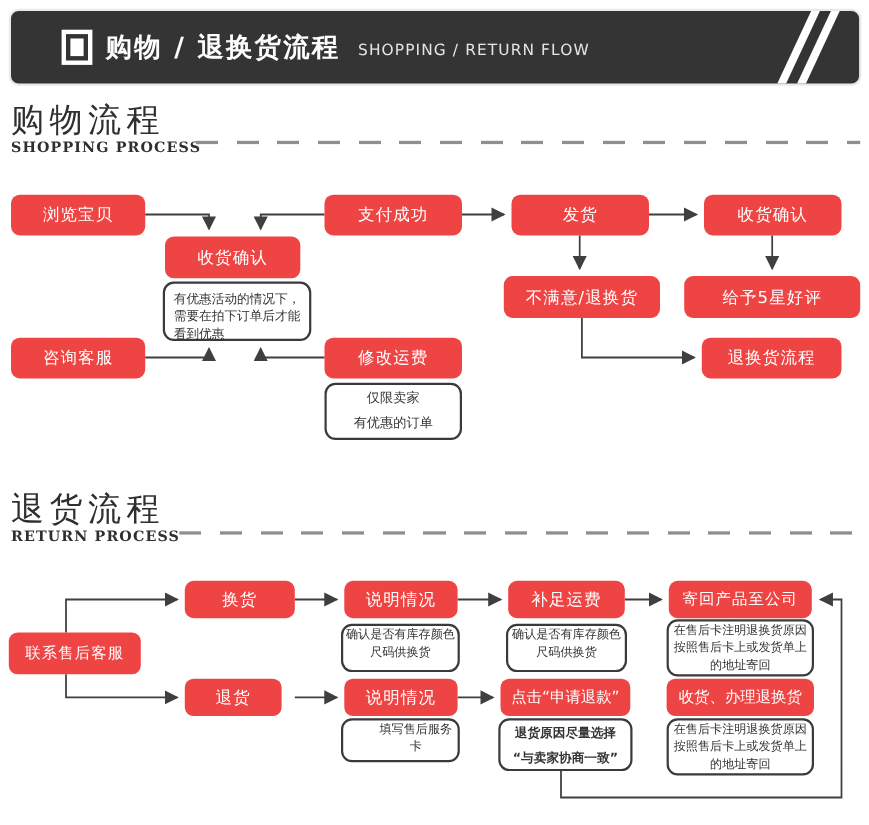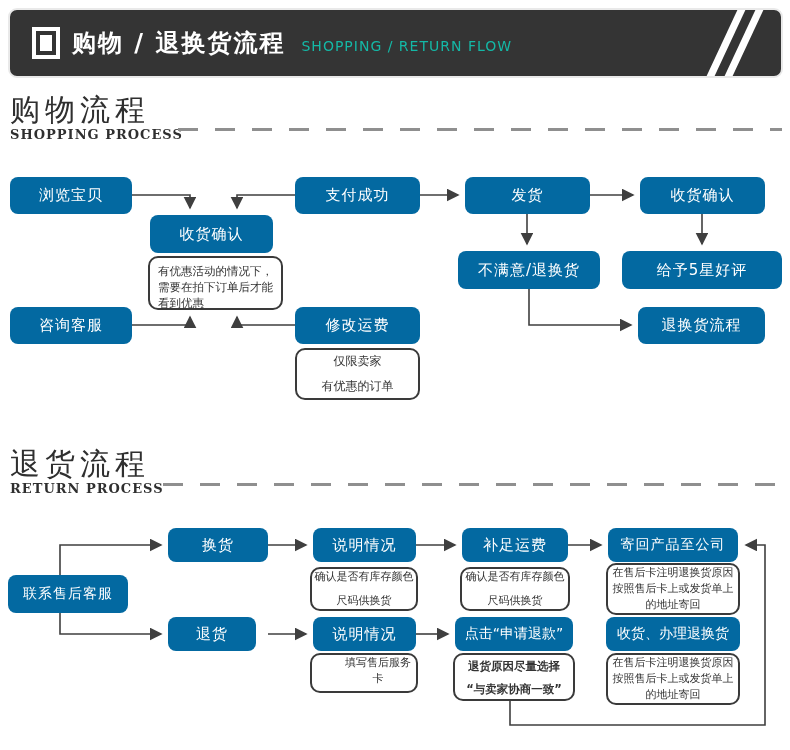--- a/index.html
+++ b/index.html
@@ -10,7 +10,7 @@
   
   .hdr { position:absolute; left:8px; top:8px; width:775px; height:70px;
          background:#343434; border:2px solid #e9e9e9; border-radius:9px;
-         display:flex; align-items:center; overflow:hidden; }
+         display:flex; align-items:center; overflow:hidden;padding-left:24px; }
   .hdr-icon { width:28px; height:32px; border:4px solid #fff; margin-left:22px;
               display:flex; align-items:center; justify-content:center; flex:0 0 auto; }
   .hdr-icon-inner { width:12px; height:16px; background:#fff; }

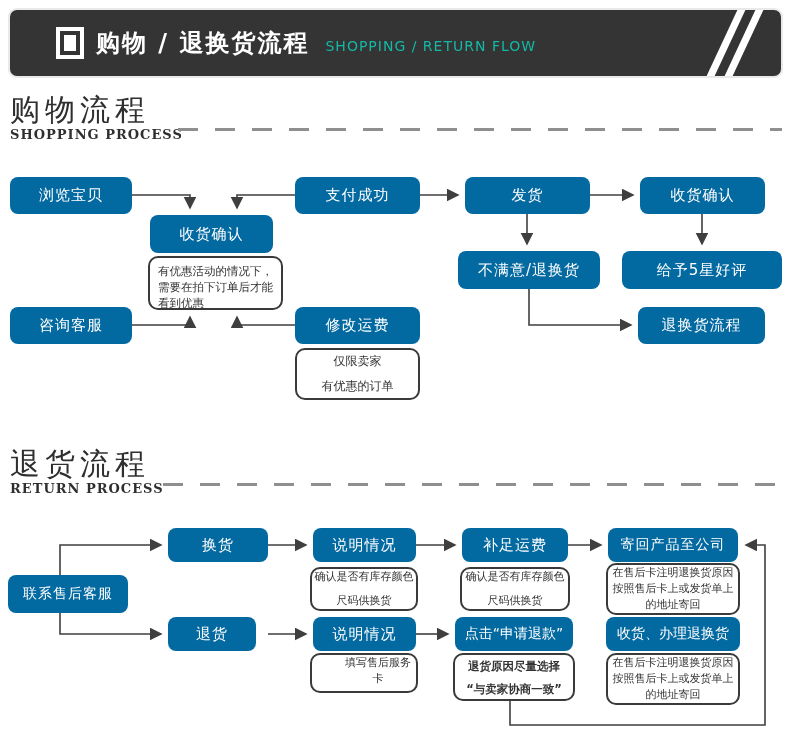--- a/index.html
+++ b/index.html
@@ -15,7 +15,7 @@
               display:flex; align-items:center; justify-content:center; flex:0 0 auto; }
   .hdr-icon-inner { width:12px; height:16px; background:#fff; }
   .hdr-title { color:#fff; font-size:24px; font-weight:bold; letter-spacing:2px; margin-left:12px; white-space:nowrap; }
-  .hdr-sub { color:#14b8a6; font-size:14px; letter-spacing:1px; margin-left:16px; margin-top:6px; white-space:nowrap; }
+  .hdr-sub { color:#e5e5e5; font-size:14px; letter-spacing:1px; margin-left:16px; margin-top:6px; white-space:nowrap; }
   .slash { position:absolute; top:-8px; bottom:-8px; width:8px; background:#fff; transform:skewX(-25deg); }
   .slash.s1 { left:712px; } .slash.s2 { left:730px; }
 

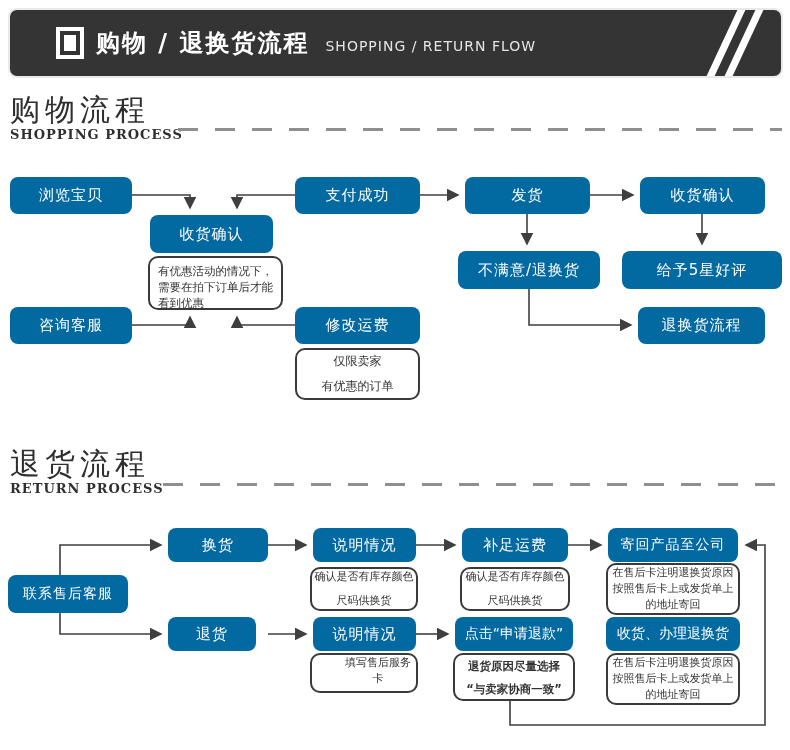--- a/index.html
+++ b/index.html
@@ -30,7 +30,7 @@
   
   .flow { position:absolute; left:0; width:790px; }
   .flow svg { position:absolute; left:0; top:0; }
-  .node { position:absolute; background:#0369a1; color:#fff; border-radius:8px;
+  .node { position:absolute; background:#ef4444; color:#fff; border-radius:8px;
           display:flex; align-items:center; justify-content:center;
           font-size:15px; letter-spacing:1px; text-align:center; }
   .note { position:absolute; background:#fff; border:2px solid #3a3a3a; border-radius:10px;

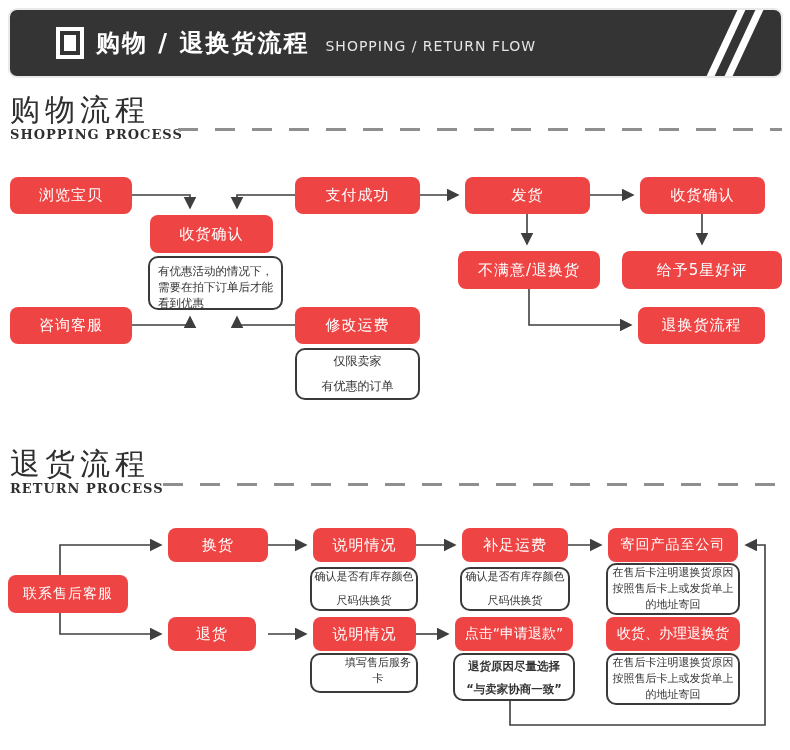--- a/index.html
+++ b/index.html
@@ -35,7 +35,7 @@
           font-size:15px; letter-spacing:1px; text-align:center; }
   .note { position:absolute; background:#fff; border:2px solid #3a3a3a; border-radius:10px;
           color:#333; font-size:11.5px; display:flex; flex-direction:column;
-          align-items:center; justify-content:space-between; text-align:center; line-height:1.45; }
+          align-items:center; justify-content:flex-start; text-align:center; line-height:1.45; }
   .note.lft { align-items:flex-start; text-align:left; justify-content:flex-start;
               padding:5px 6px 4px 8px; line-height:1.4; display:block; }
   .note .ln { width:100%; }

